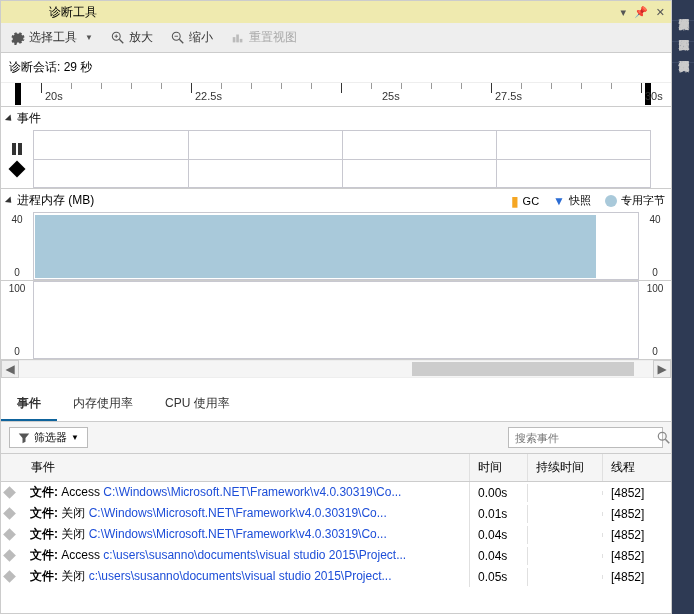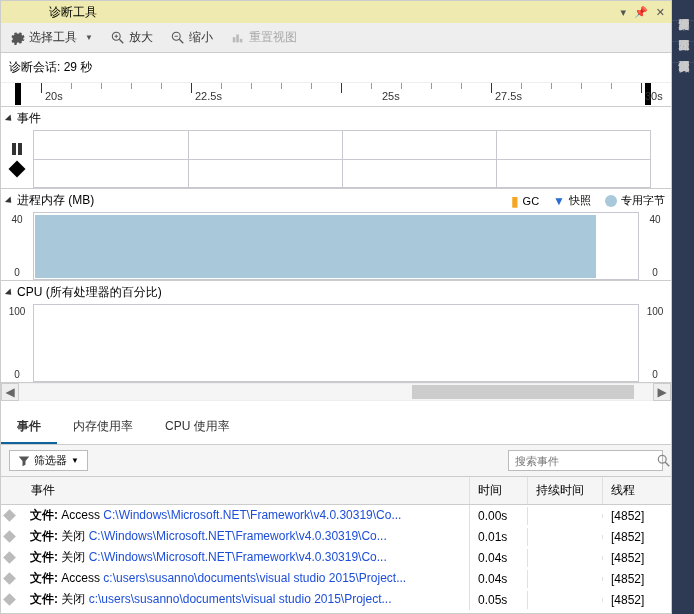--- a/index.html
+++ b/index.html
@@ -210,10 +210,6 @@
   </div>
 
   <div class="section">
-    <div class="section-header">
-      <span class="collapse-tri"></span>
-      <span>CPU (所有处理器的百分比)</span>
-    </div>
     <div class="cpu-body">
       <div class="axis-left">
           <span>100</span>

